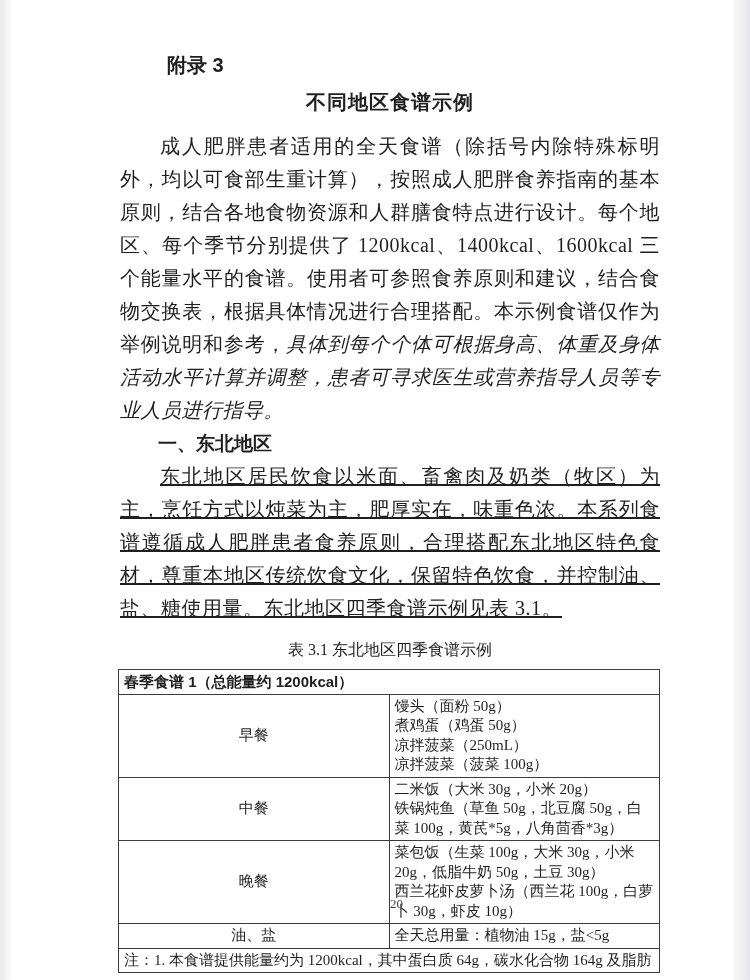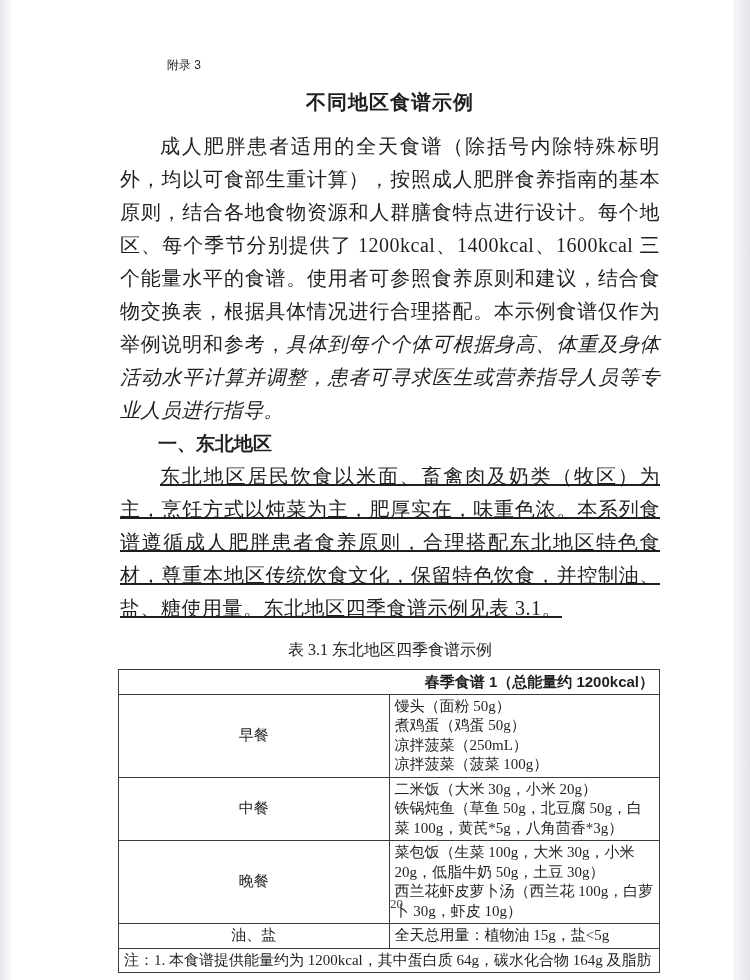--- a/index.html
+++ b/index.html
@@ -30,8 +30,8 @@
   }
   .appendix-label {
     font-family: "Liberation Sans", "DejaVu Sans", sans-serif;
-    font-weight: normal;
-    font-size: 12px;
+    font-weight: bold;
+    font-size: 20px;
     line-height: 26px;
     padding-left: 47px;
   }

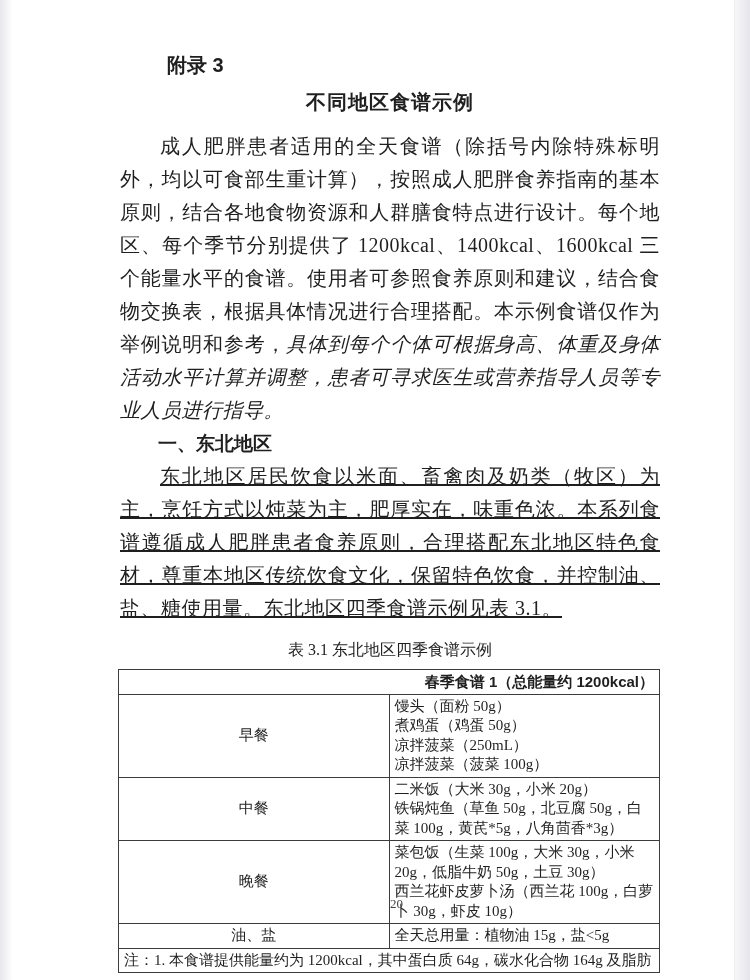--- a/index.html
+++ b/index.html
@@ -83,7 +83,7 @@
   td.tbl-header {
     font-family: "Liberation Sans", "DejaVu Sans", sans-serif;
     font-weight: bold;
-    text-align: right;
+    text-align: left;
     padding: 3px 4px;
   }
   td.meal-label {

